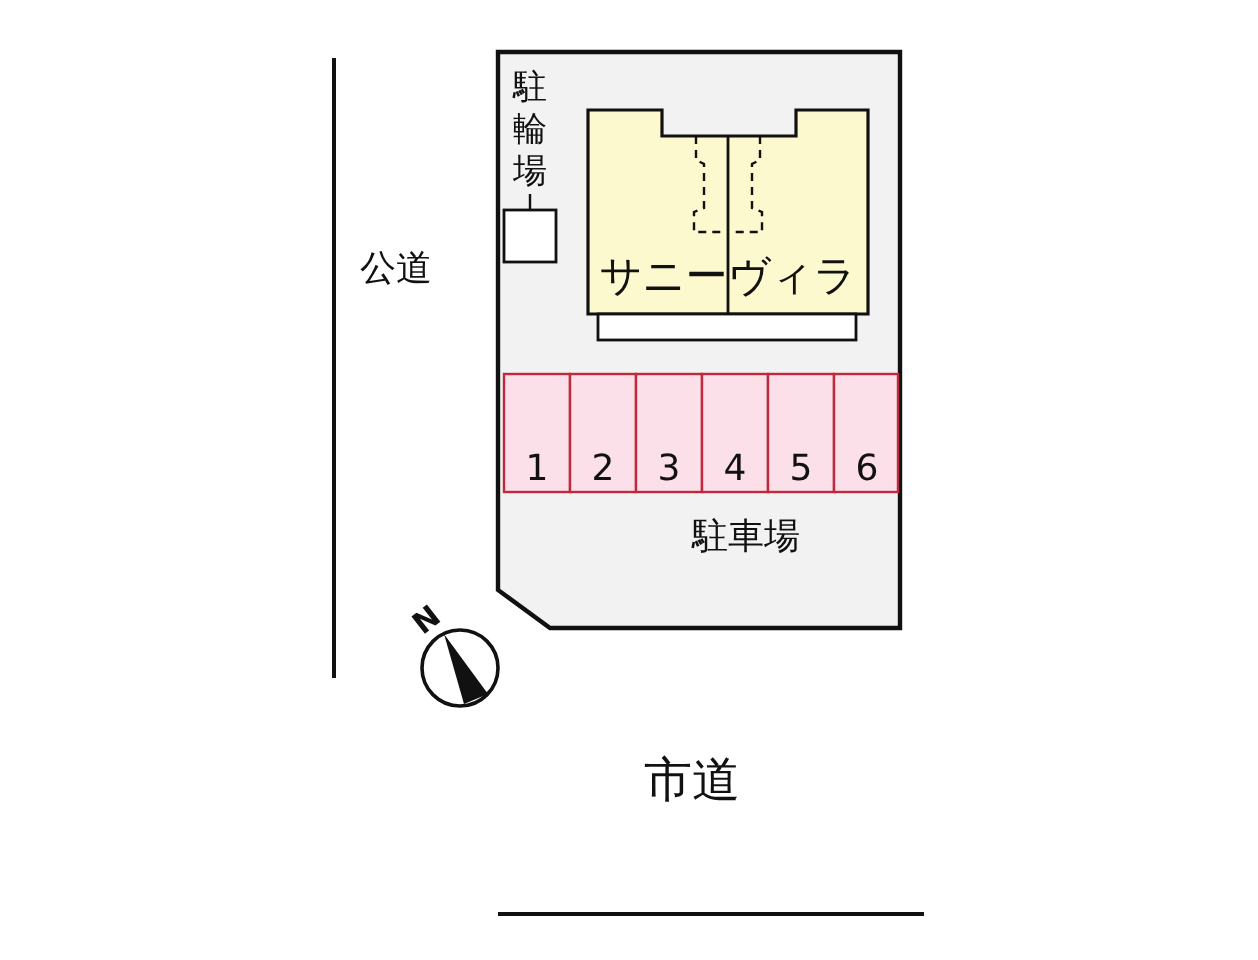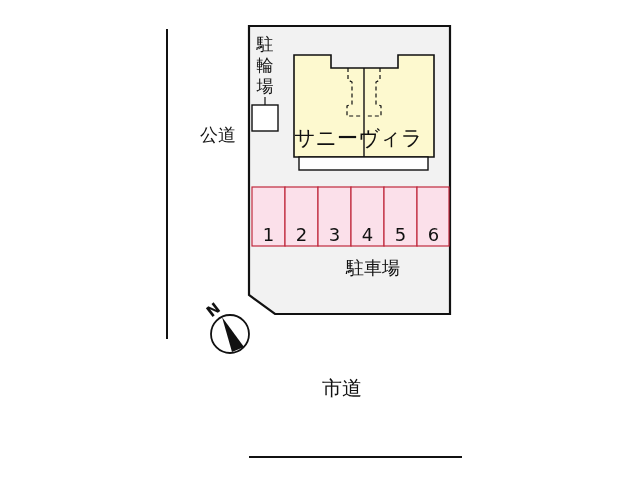--- a/index.html
+++ b/index.html
@@ -12,7 +12,7 @@
   .building-name { position: absolute; left: 294px; top: 124px; width: 140px; text-align: left; font-size: 21px; letter-spacing: 0px; }
   .slot-num { position: absolute; top: 226px; width: 33px; text-align: center; font-size: 18px; line-height: 1; }
   .parking-label { position: absolute; left: 300px; top: 256px; width: 100px; text-align: right; font-size: 18px; }
-  .public-road { position: absolute; left: 200px; top: 126px; font-size: 18px; }
+  .public-road { position: absolute; left: 180px; top: 126px; font-size: 18px; }
   .city-road { position: absolute; left: 322px; top: 378px; font-size: 20px; }
   .compass-n { position: absolute; left: 207px; top: 301px; font-size: 15px; font-weight: bold; transform: rotate(-38deg); }
 </style>

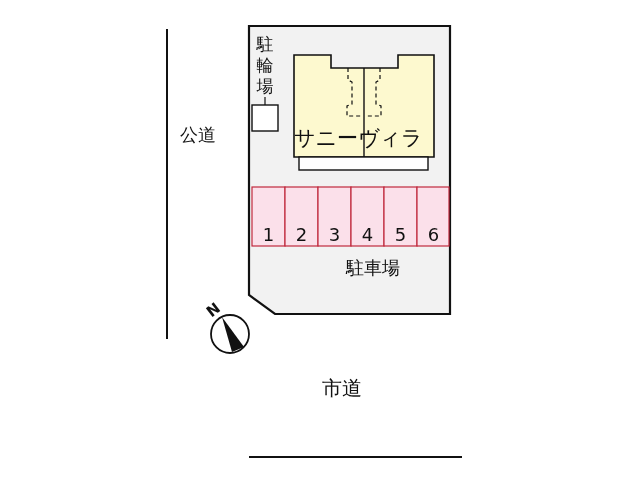--- a/index.html
+++ b/index.html
@@ -9,7 +9,7 @@
   .label { position: absolute; font-size: 18px; line-height: 1; color: #111; white-space: nowrap; }
   .bike-label { position: absolute; left: 253px; top: 34px; width: 24px; font-size: 17px; line-height: 21px; text-align: center; }
   .bike-label span { display: block; }
-  .building-name { position: absolute; left: 294px; top: 124px; width: 140px; text-align: left; font-size: 21px; letter-spacing: 0px; }
+  .building-name { position: absolute; left: 294px; top: 124px; width: 140px; text-align: center; font-size: 21px; letter-spacing: 0px; }
   .slot-num { position: absolute; top: 226px; width: 33px; text-align: center; font-size: 18px; line-height: 1; }
   .parking-label { position: absolute; left: 300px; top: 256px; width: 100px; text-align: right; font-size: 18px; }
   .public-road { position: absolute; left: 180px; top: 126px; font-size: 18px; }

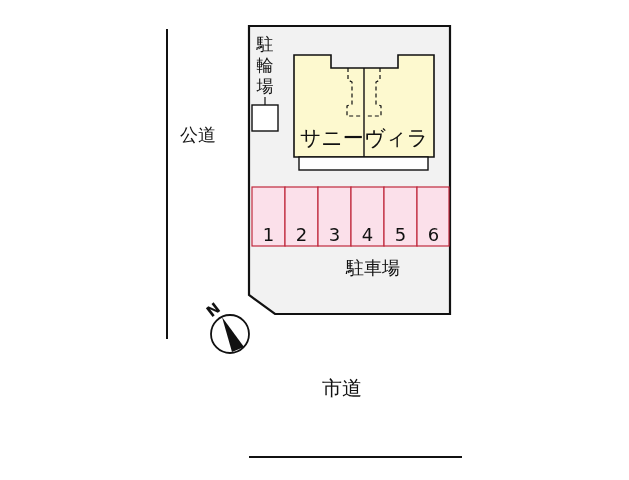--- a/index.html
+++ b/index.html
@@ -13,7 +13,7 @@
   .slot-num { position: absolute; top: 226px; width: 33px; text-align: center; font-size: 18px; line-height: 1; }
   .parking-label { position: absolute; left: 300px; top: 256px; width: 100px; text-align: right; font-size: 18px; }
   .public-road { position: absolute; left: 180px; top: 126px; font-size: 18px; }
-  .city-road { position: absolute; left: 322px; top: 378px; font-size: 20px; }
+  .city-road { position: absolute; left: 322px; top: 378px; font-size: 24px; }
   .compass-n { position: absolute; left: 207px; top: 301px; font-size: 15px; font-weight: bold; transform: rotate(-38deg); }
 </style>
 </head>

